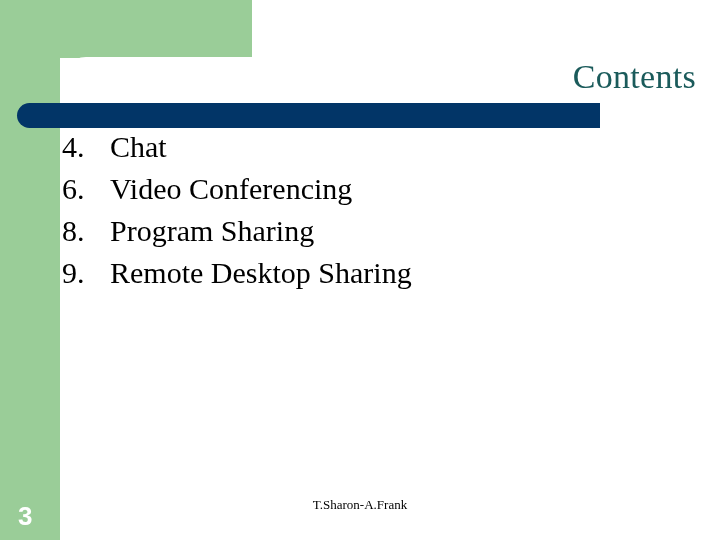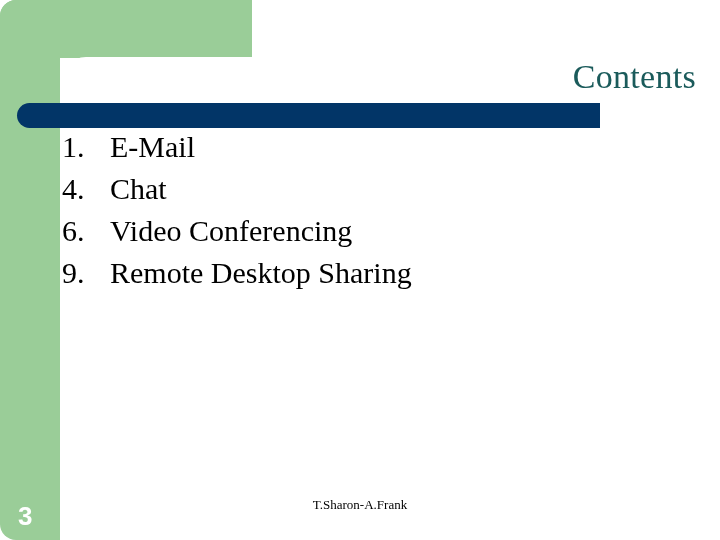--- a/index.html
+++ b/index.html
@@ -17,7 +17,6 @@
     height: 540px;
     background: #ffffff;
     overflow: hidden;
-    border-radius: 16px;
   }
 
   

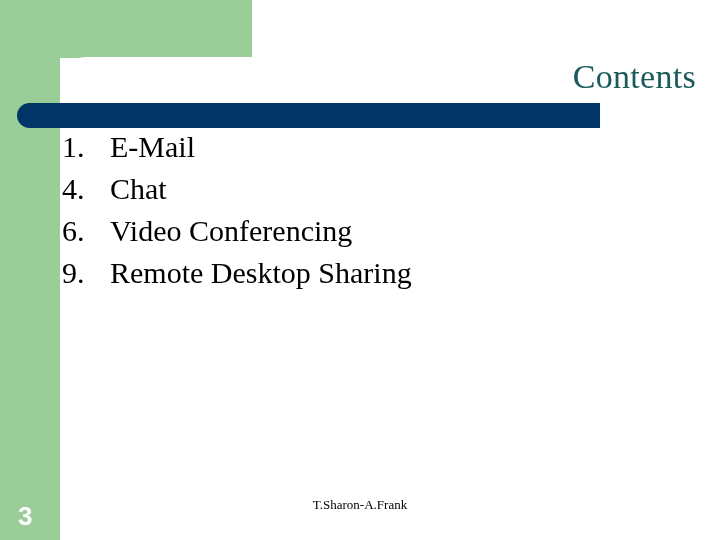--- a/index.html
+++ b/index.html
@@ -146,9 +146,6 @@
 
   <ol class="content-list">
     <li>
-      <span class="list-num">1.</span><span class="list-label">E-Mail</span>
-    </li>
-    <li>
       <span class="list-num">4.</span><span class="list-label">Chat</span>
     </li>
     <li>

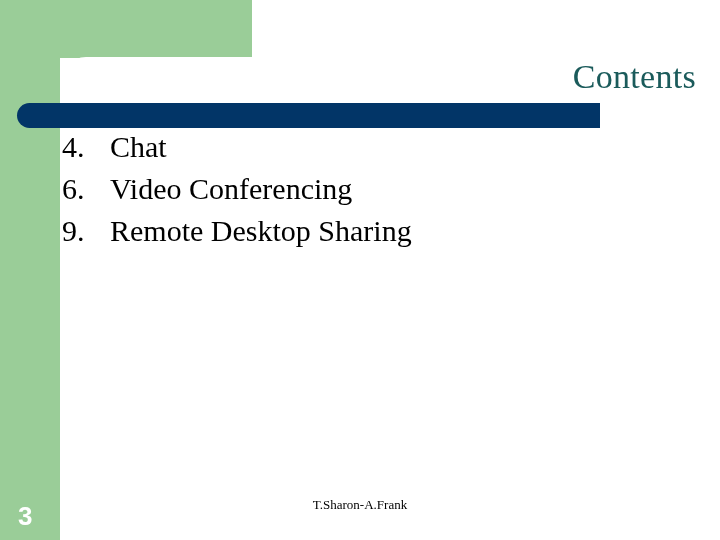--- a/index.html
+++ b/index.html
@@ -152,6 +152,9 @@
       <span class="list-num">6.</span><span class="list-label">Video Conferencing</span>
     </li>
     <li>
+      <span class="list-num">8.</span><span class="list-label">Program Sharing</span>
+    </li>
+    <li>
       <span class="list-num">9.</span><span class="list-label">Remote Desktop Sharing</span>
     </li>
   </ol>

